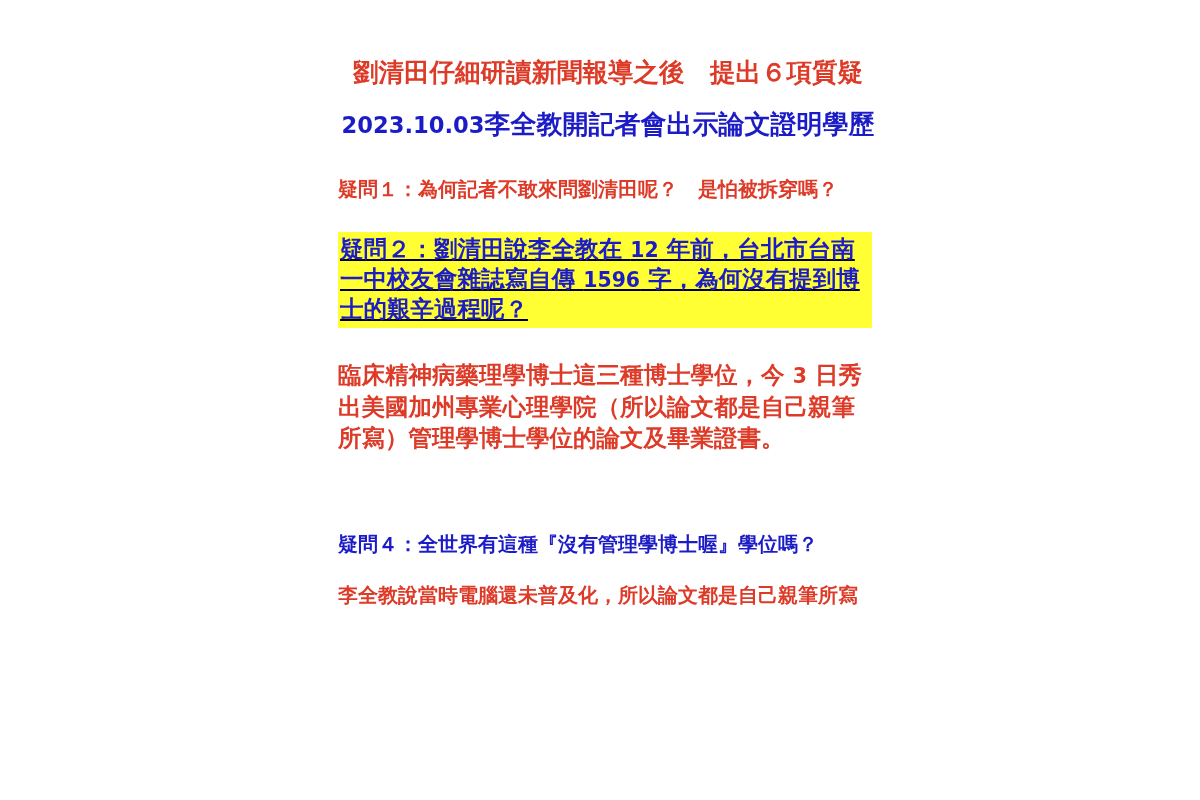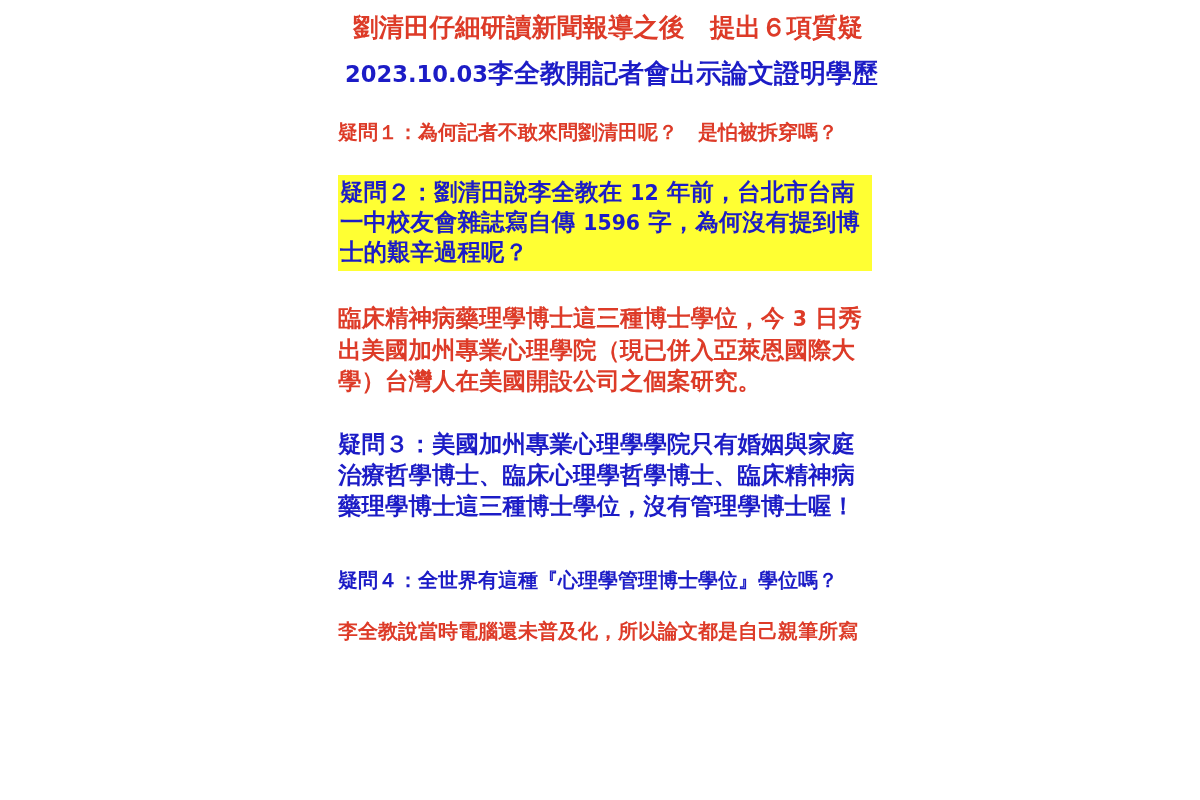--- a/index.html
+++ b/index.html
@@ -42,6 +42,7 @@
     font-weight: 700;
     text-align: center;
     letter-spacing: 0px;
+    margin-top: 45px;
   }
   .title-sub {
     font-size: 26px;

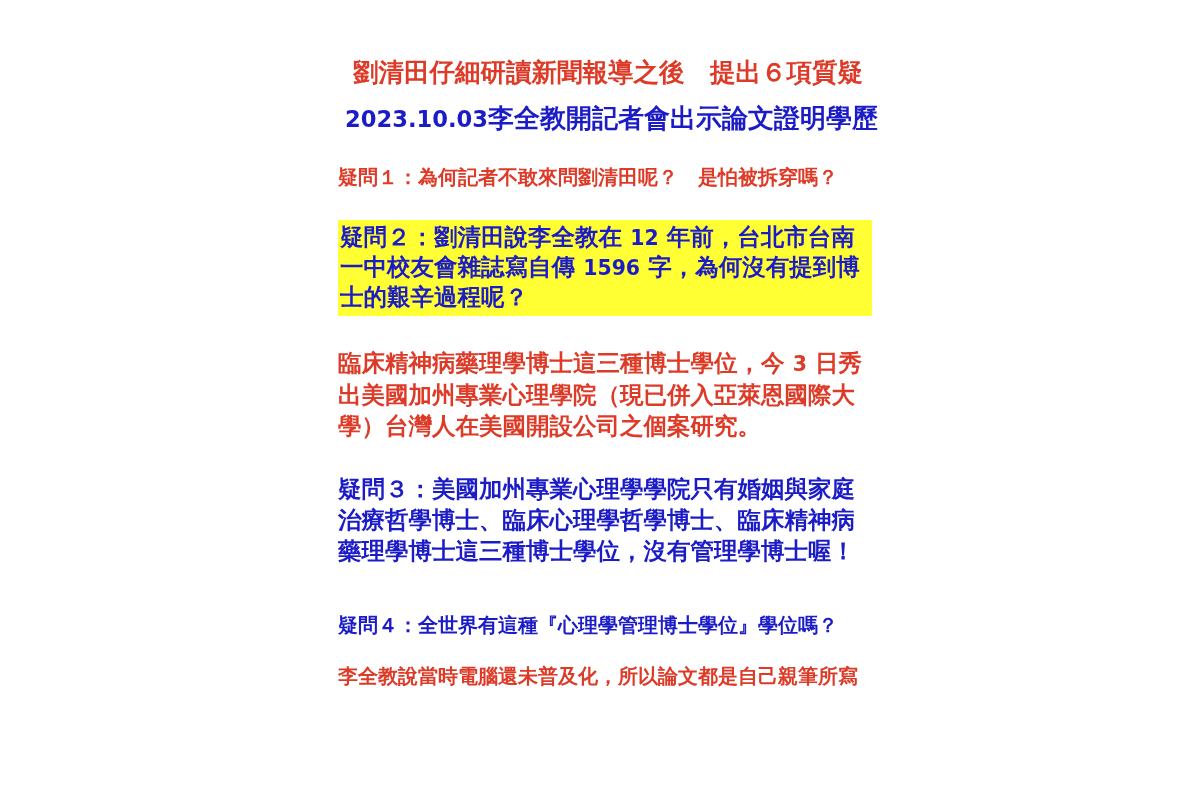--- a/index.html
+++ b/index.html
@@ -46,9 +46,9 @@
   }
   .title-sub {
     font-size: 26px;
-    line-height: 32px;
+    line-height: 44px;
     font-weight: 700;
-    text-align: right;
+    text-align: center;
     letter-spacing: 0px;
     margin-top: 15px;
   }

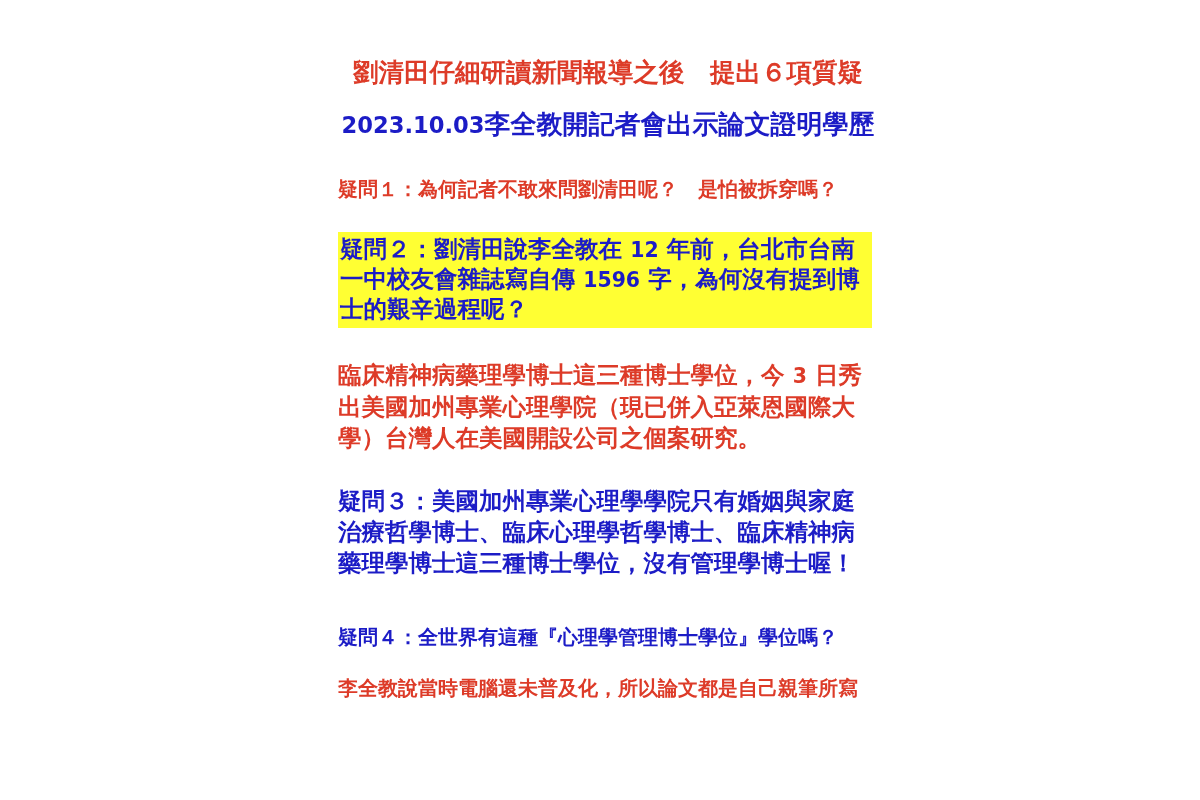--- a/index.html
+++ b/index.html
@@ -85,6 +85,7 @@
     padding: 3px 2px 4px 2px;
     width: 534px;
     box-sizing: border-box;
+    text-decoration: underline;
   }
   .highlight-block .body-para {
     line-height: 29px;

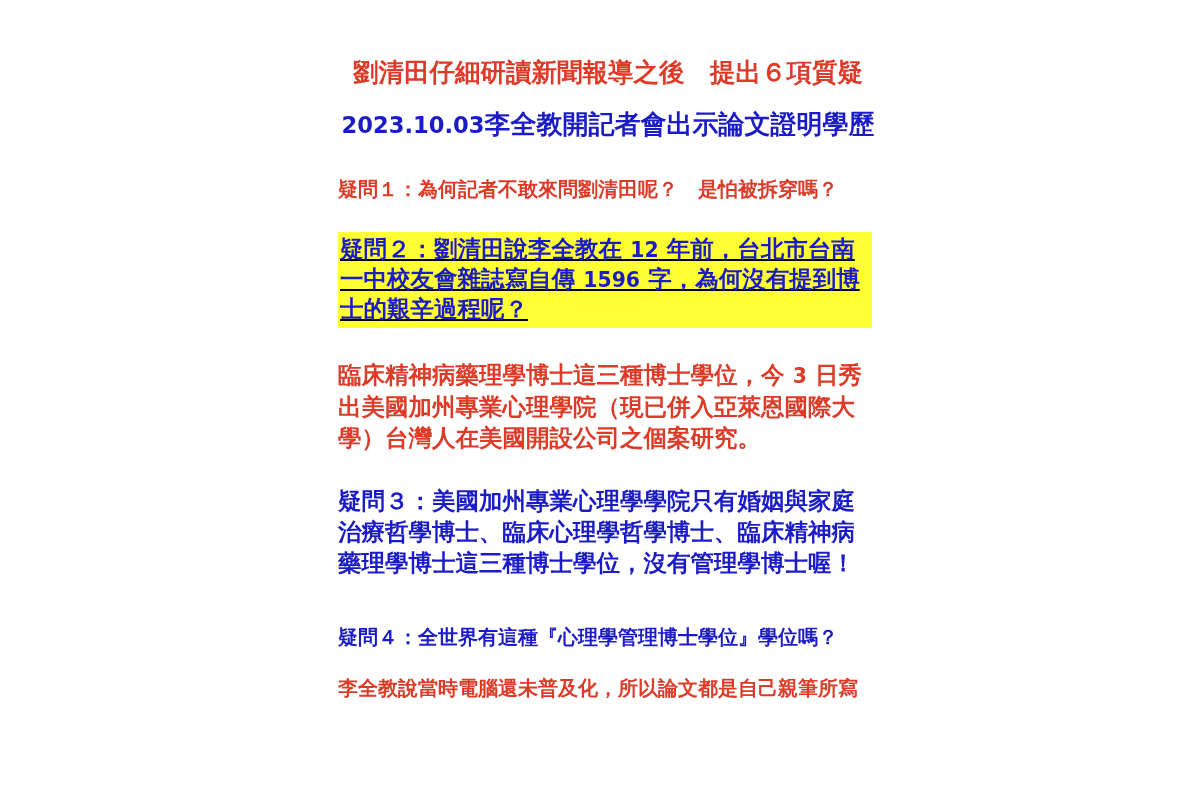--- a/index.html
+++ b/index.html
@@ -115,7 +115,7 @@
 
     <div class="gap-xl"></div>
 
-    <div class="body-para red"><span>臨床精神病藥理學博士這三種博士學位，今 </span><span class="latin">3</span><span> 日秀出美國加州專業心理學院（現已併入亞萊恩國際大學）台灣人在美國開設公司之個案研究。</span></div>
+    <div class="body-para red"><span>臨床精神病藥理學博士這三種博士學位，今 </span><span class="latin">3</span><span> 日秀出美國加州專業心理學院（所以論文都是自己親筆所寫）管理學博士學位的論文及畢業證書。</span></div>
 
     <div class="gap-xl"></div>
 

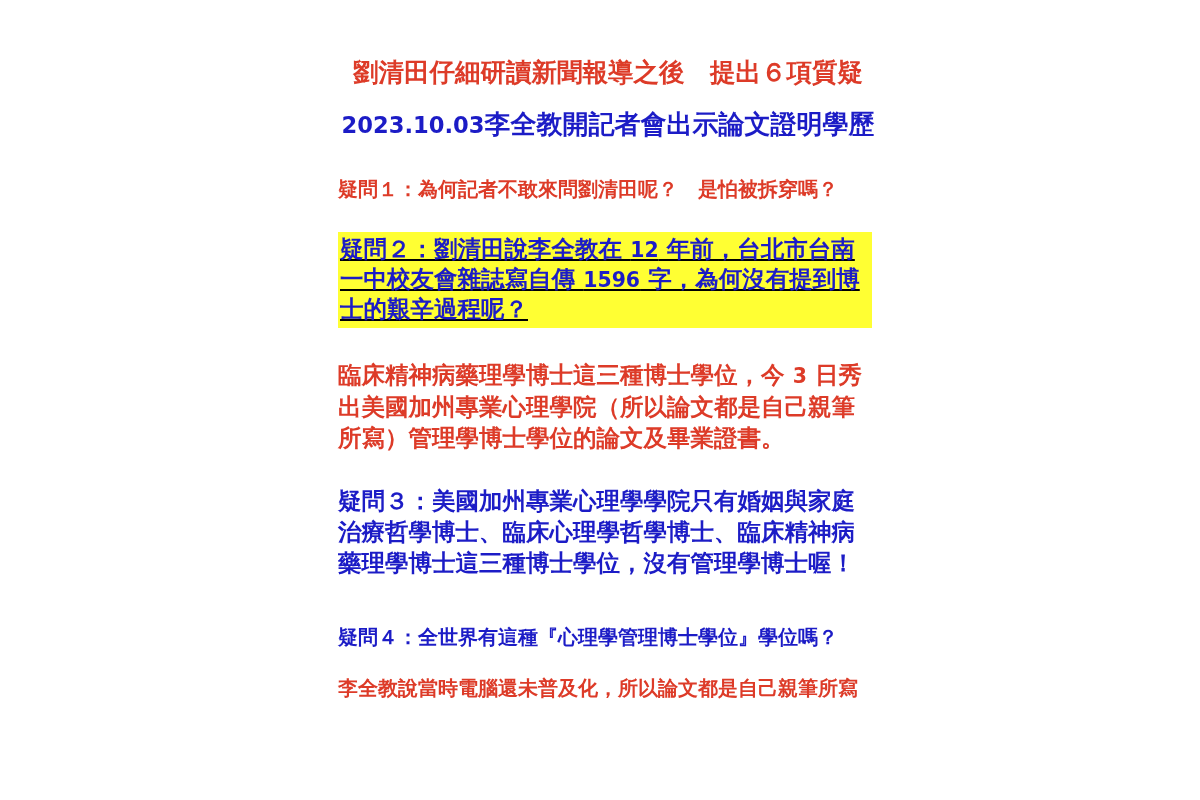--- a/index.html
+++ b/index.html
@@ -119,7 +119,6 @@
 
     <div class="gap-xl"></div>
 
-    <div class="body-para blue">疑問３：美國加州專業心理學學院只有婚姻與家庭治療哲學博士、臨床心理學哲學博士、臨床精神病藥理學博士這三種博士學位，沒有管理學博士喔！</div>
 
     <div class="gap-xl"></div>
 

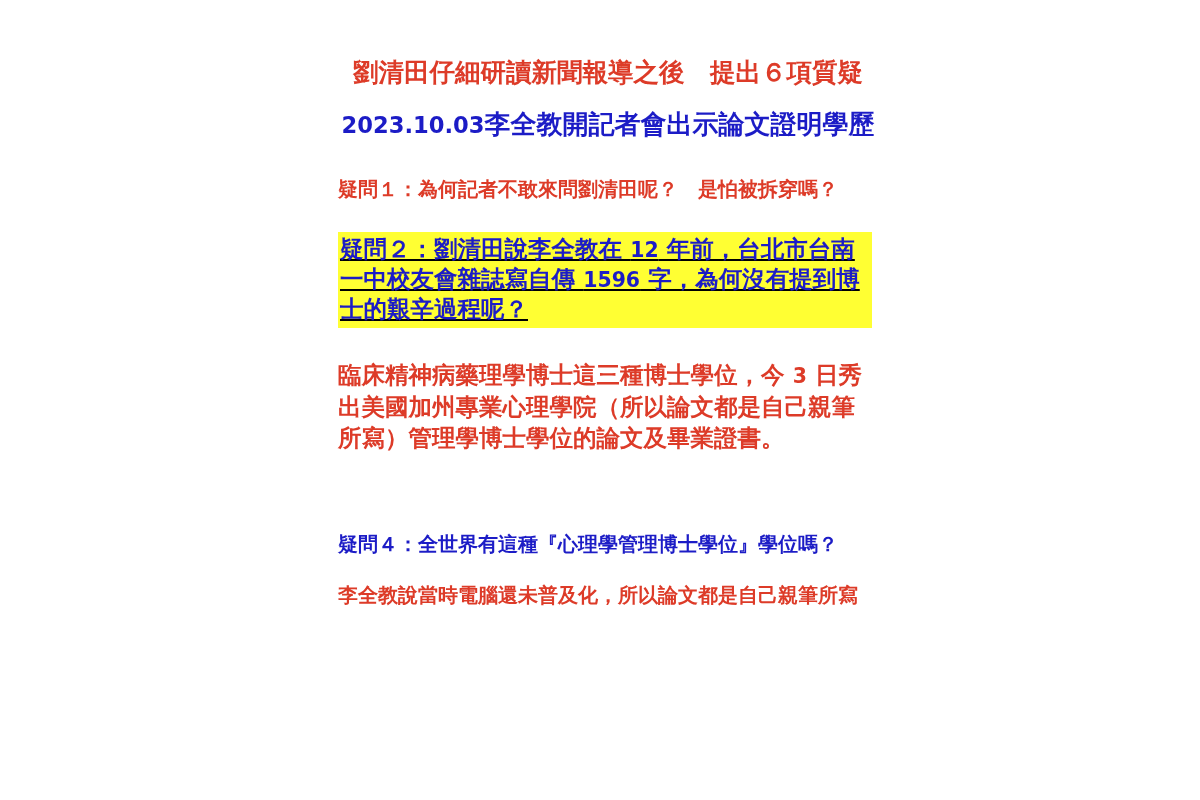--- a/index.html
+++ b/index.html
@@ -125,7 +125,7 @@
 
     <div class="gap-sm"></div>
 
-    <div class="q-line blue">疑問４：全世界有這種『心理學管理博士學位』學位嗎？</div>
+    <div class="q-line blue">疑問４：全世界有這種『沒有管理學博士喔』學位嗎？</div>
 
     <div class="gap-md"></div>
 

